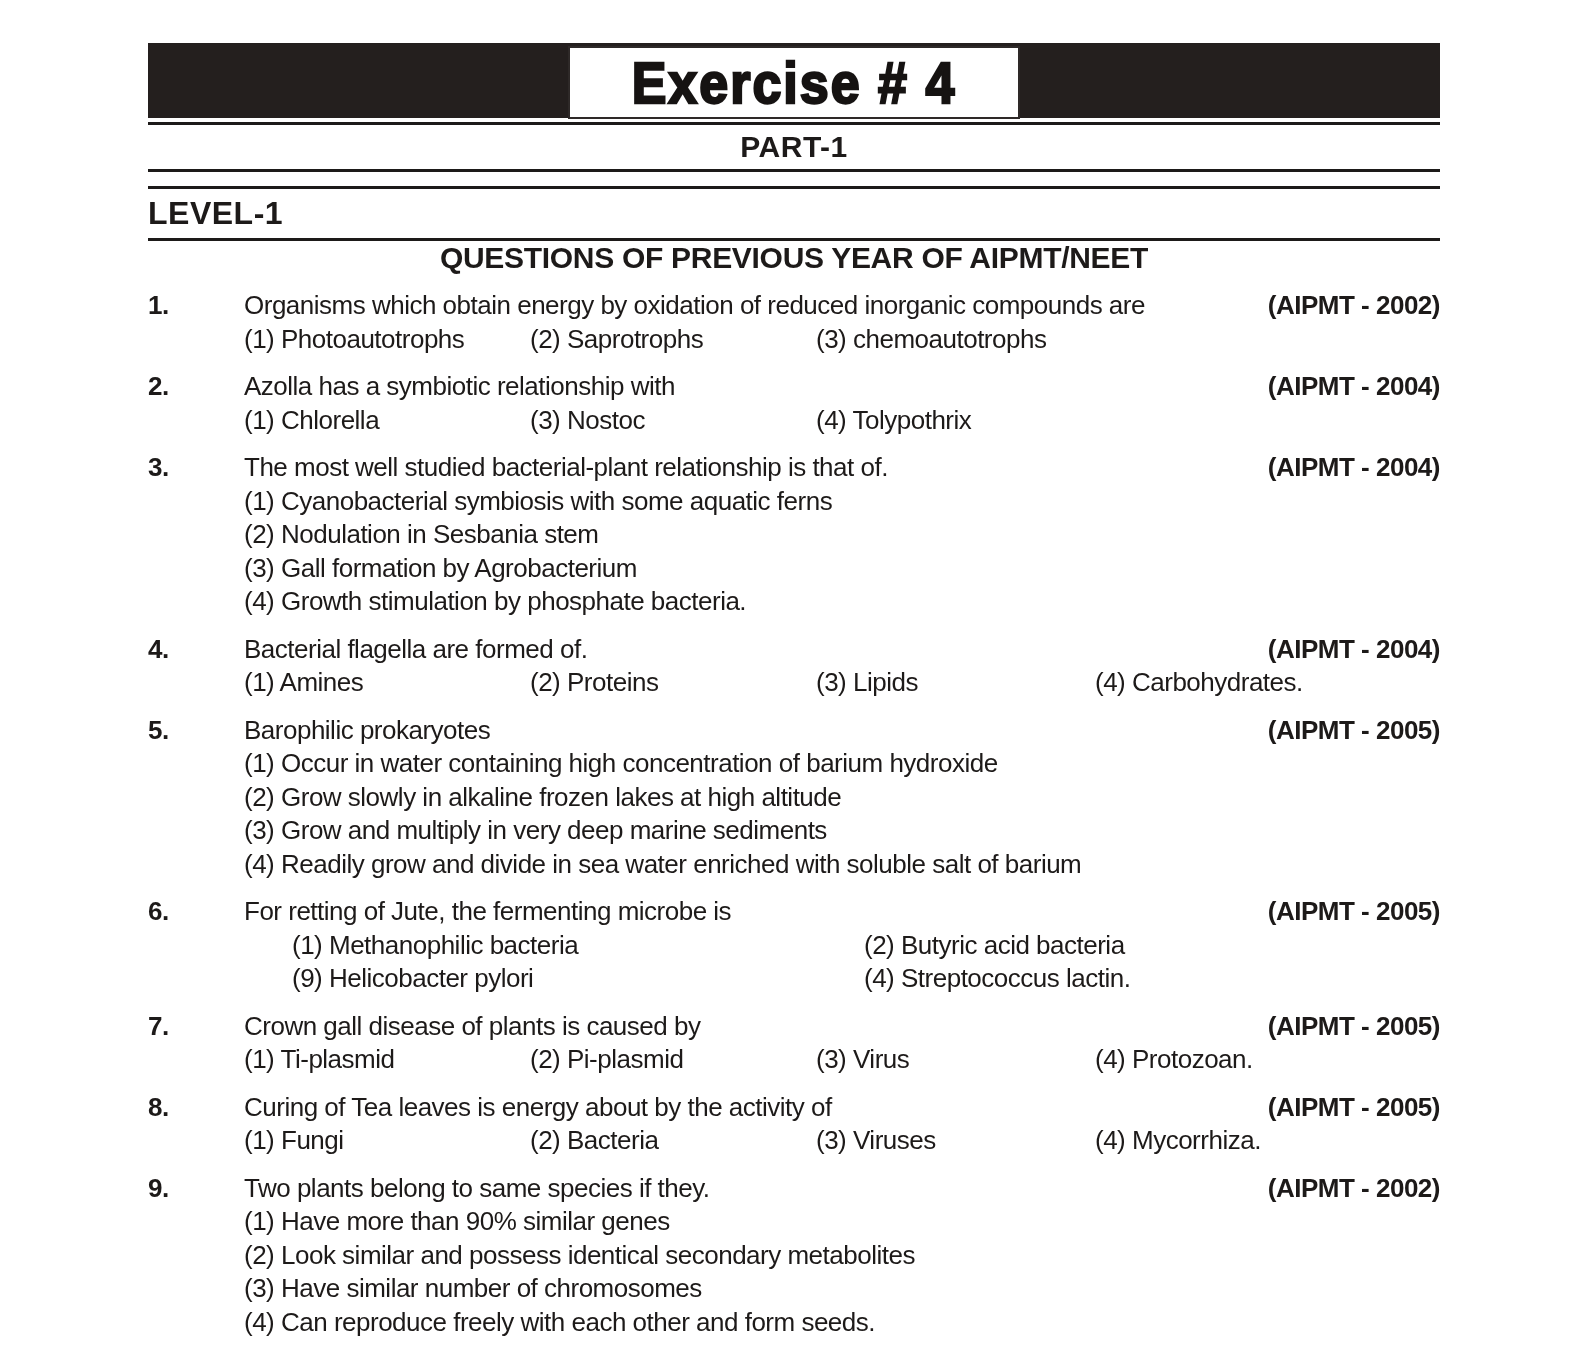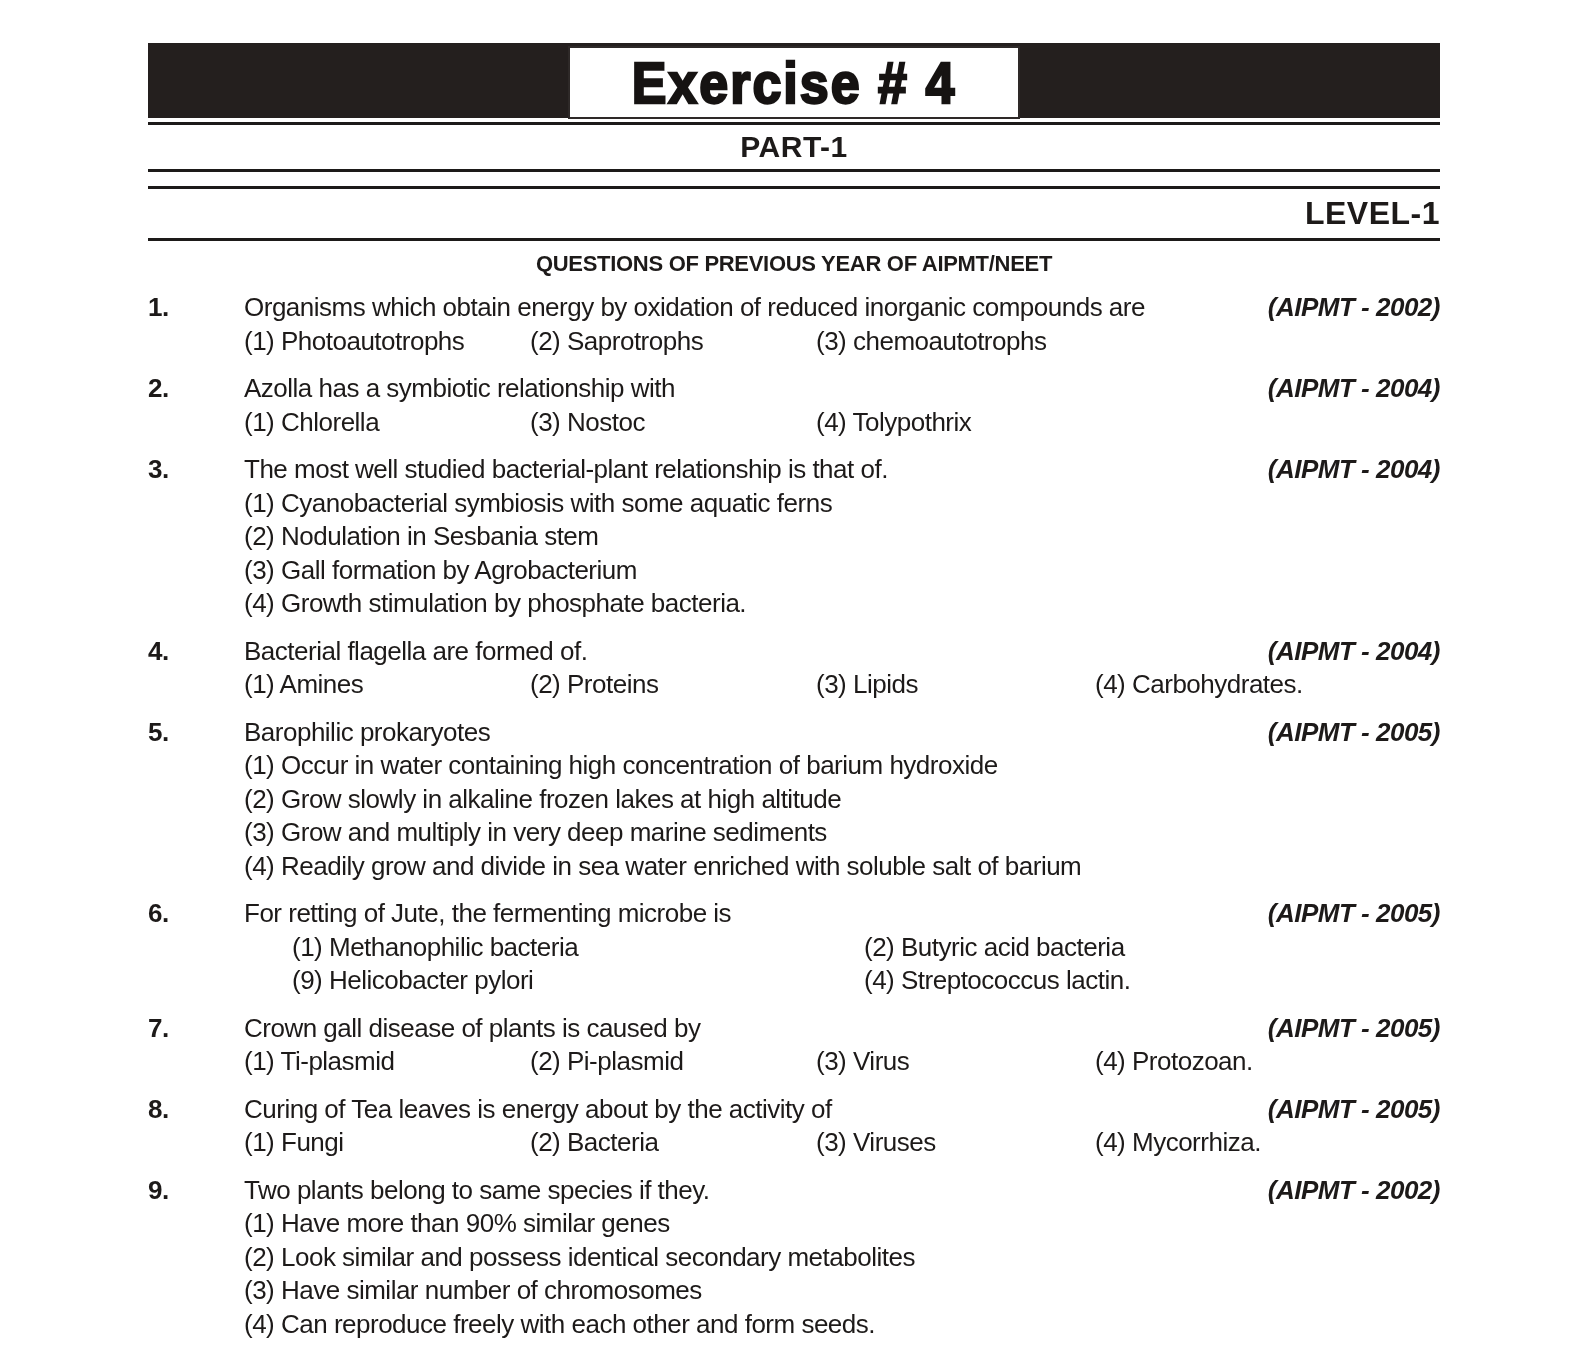--- a/index.html
+++ b/index.html
@@ -40,7 +40,7 @@
   .rule-c { margin-top:14px; height:3px; }
   .level-title {
     font-size:32px; font-weight:bold; letter-spacing:0.5px;
-    text-align:right; line-height:49px;
+    text-align:left; line-height:49px;
   }
   .rule-d { height:3px; }
 

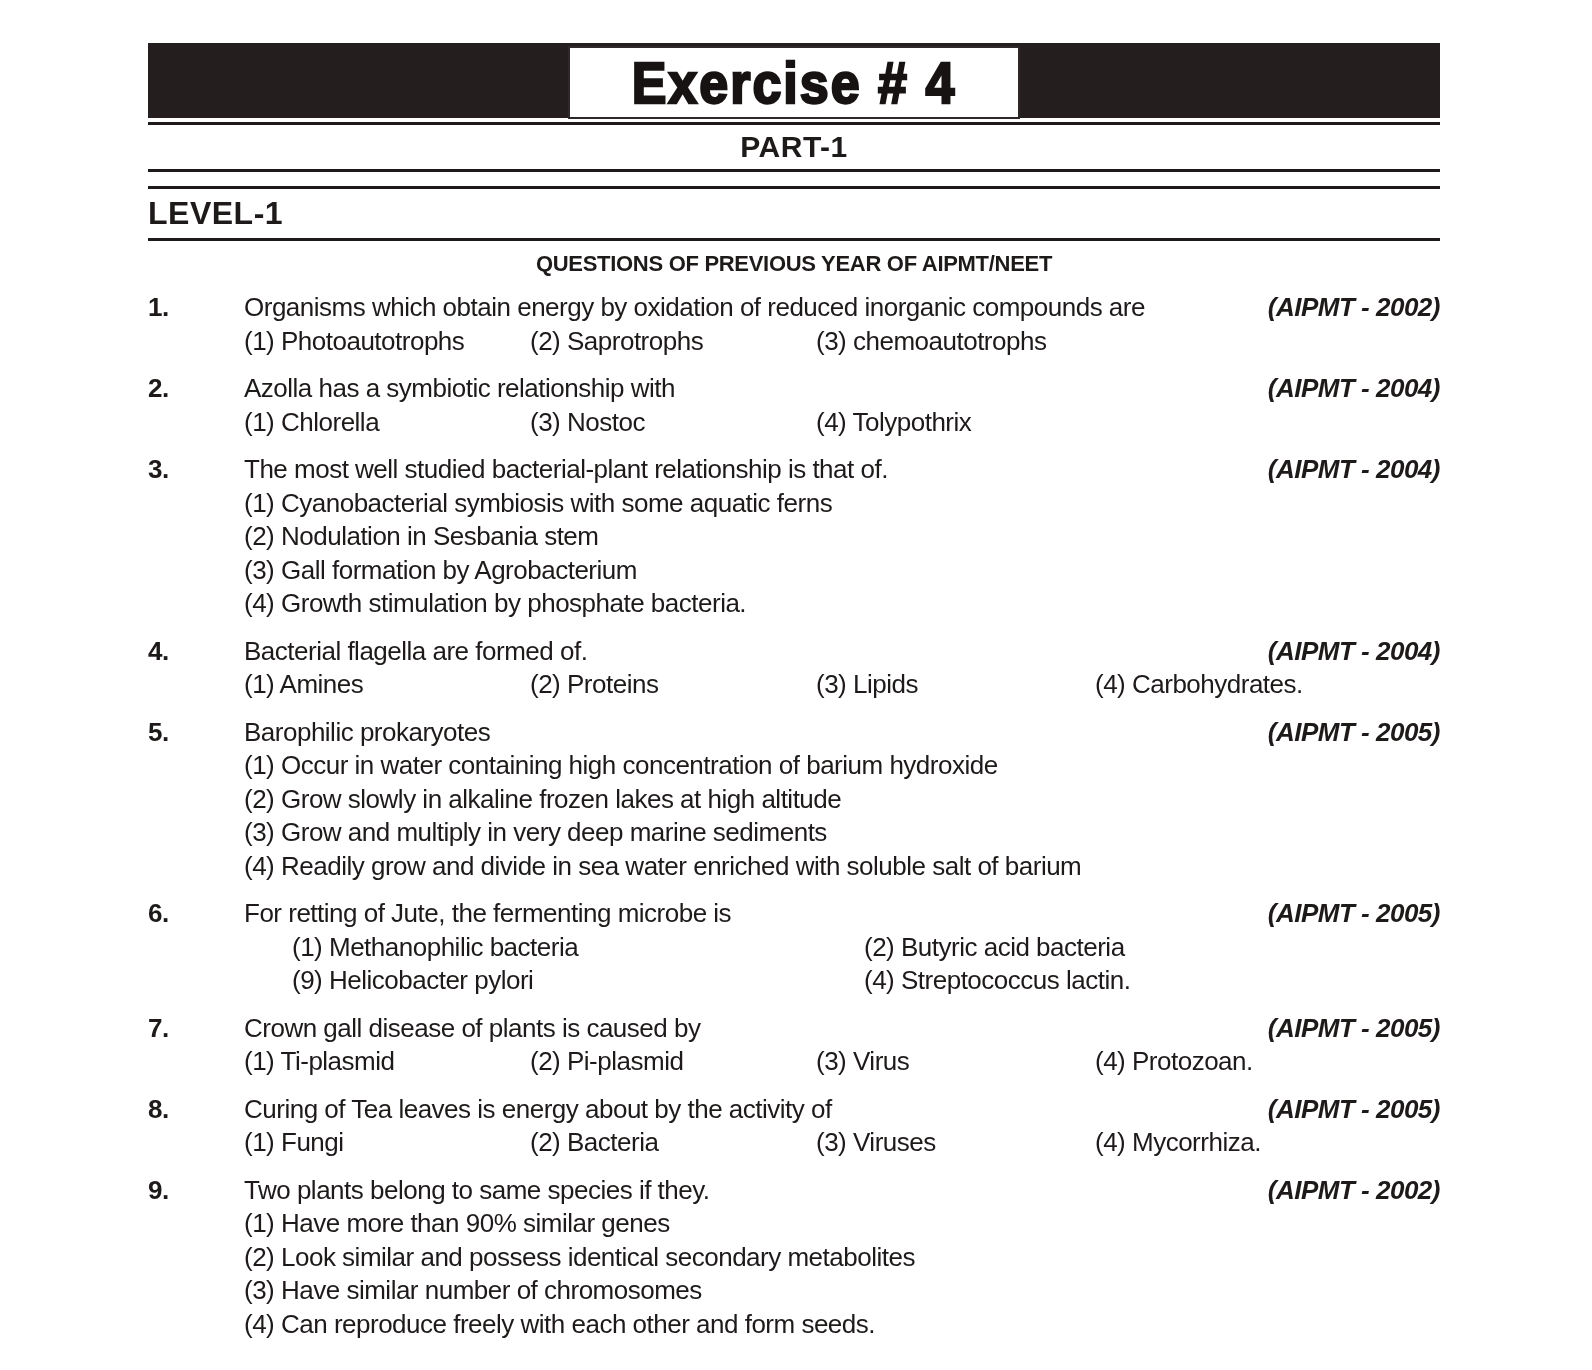--- a/index.html
+++ b/index.html
@@ -45,8 +45,7 @@
   .rule-d { height:3px; }
 
   .section-heading {
-    margin-top:10px;
-    font-size:22px; font-weight:bold; letter-spacing:-0.3px;
+    font-size:30px; font-weight:bold; letter-spacing:-0.3px;
     text-align:center;
   }
 

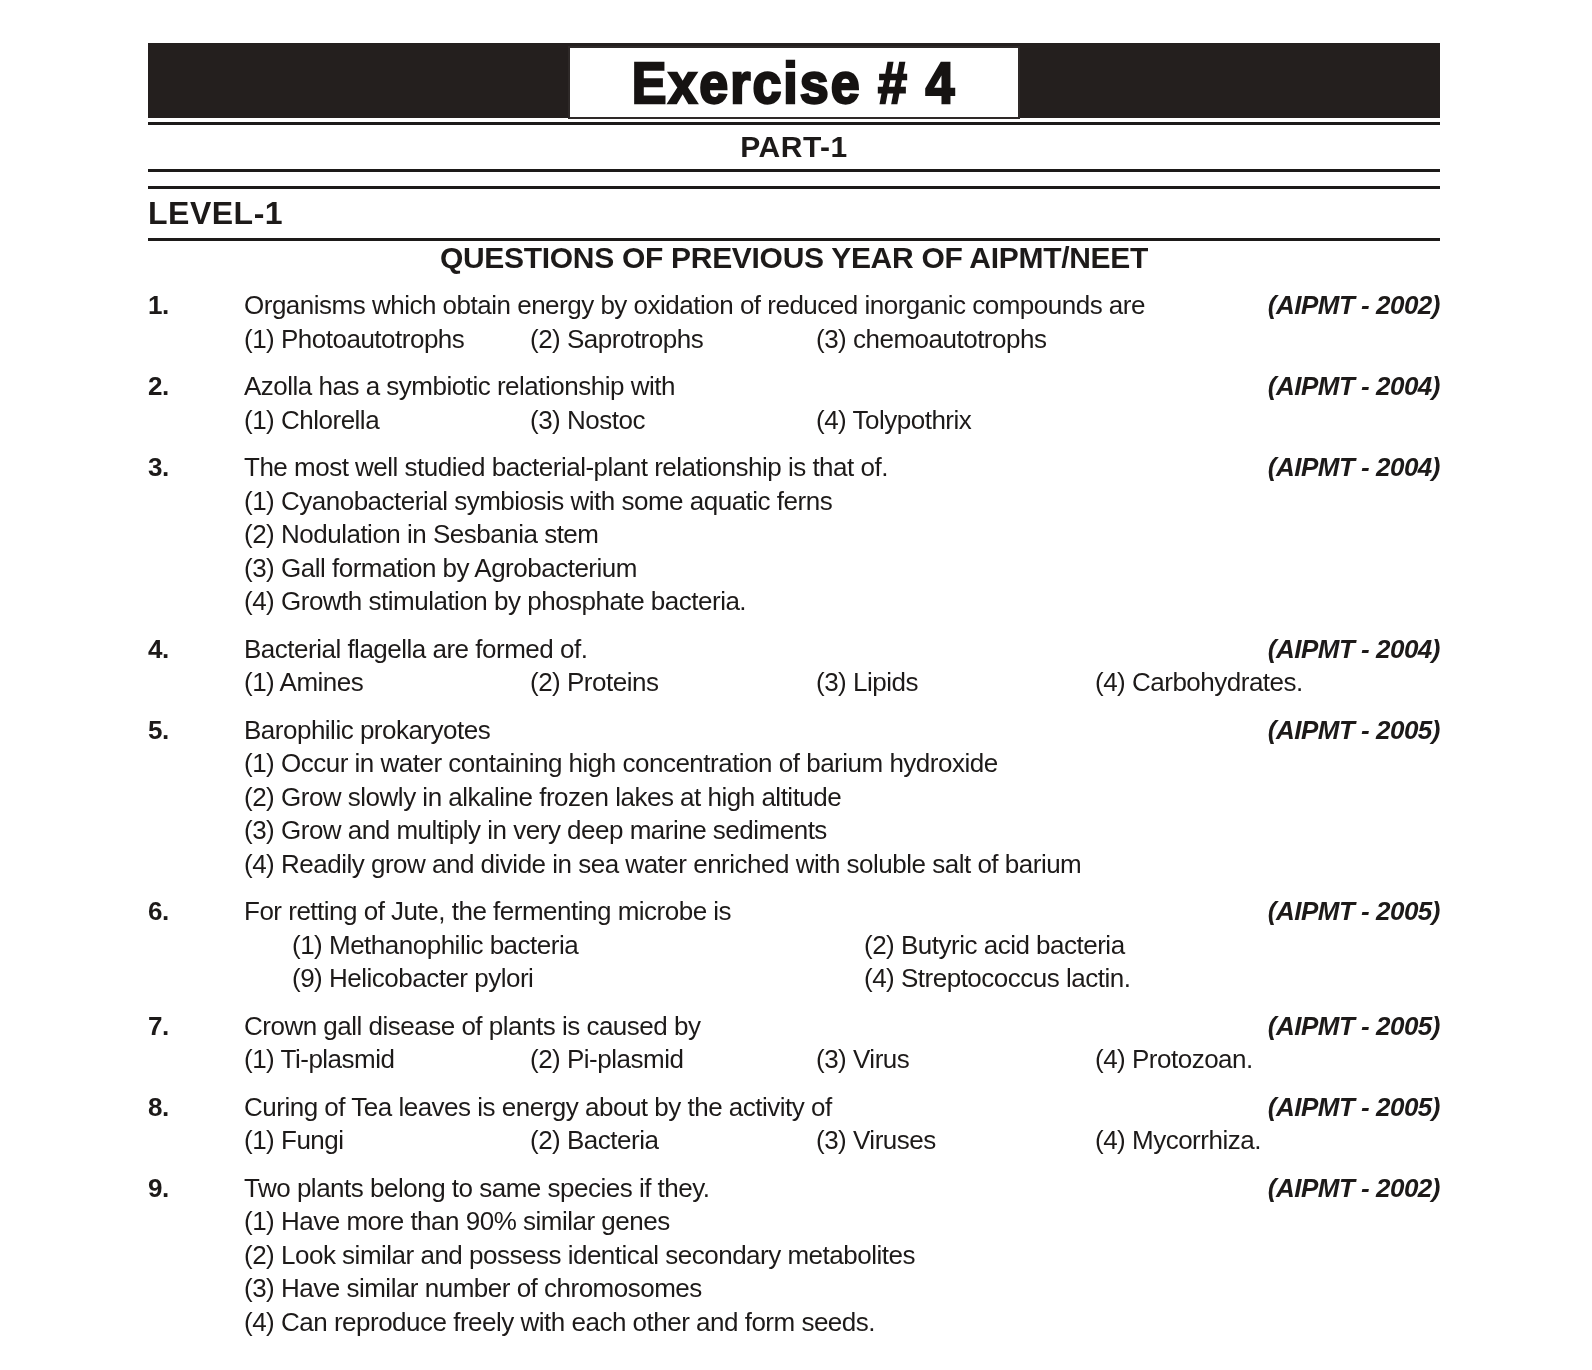--- a/index.html
+++ b/index.html
@@ -56,7 +56,7 @@
   .qbody { flex:1; min-width:0; }
   .qhead { display:flex; justify-content:space-between; line-height:33.5px; }
   .qtext { white-space:nowrap; }
-  .qtag { font-weight:bold; white-space:nowrap; margin-left:12px;font-style:italic; }
+  .qtag { font-weight:bold; white-space:nowrap; margin-left:12px; }
   .opt { line-height:33.5px; white-space:nowrap; }
   .opts.row4 { display:grid; grid-template-columns:286px 286px 279px 1fr; }
   .opts.grid2 { display:grid; grid-template-columns:572px 1fr;margin-left:48px; }

